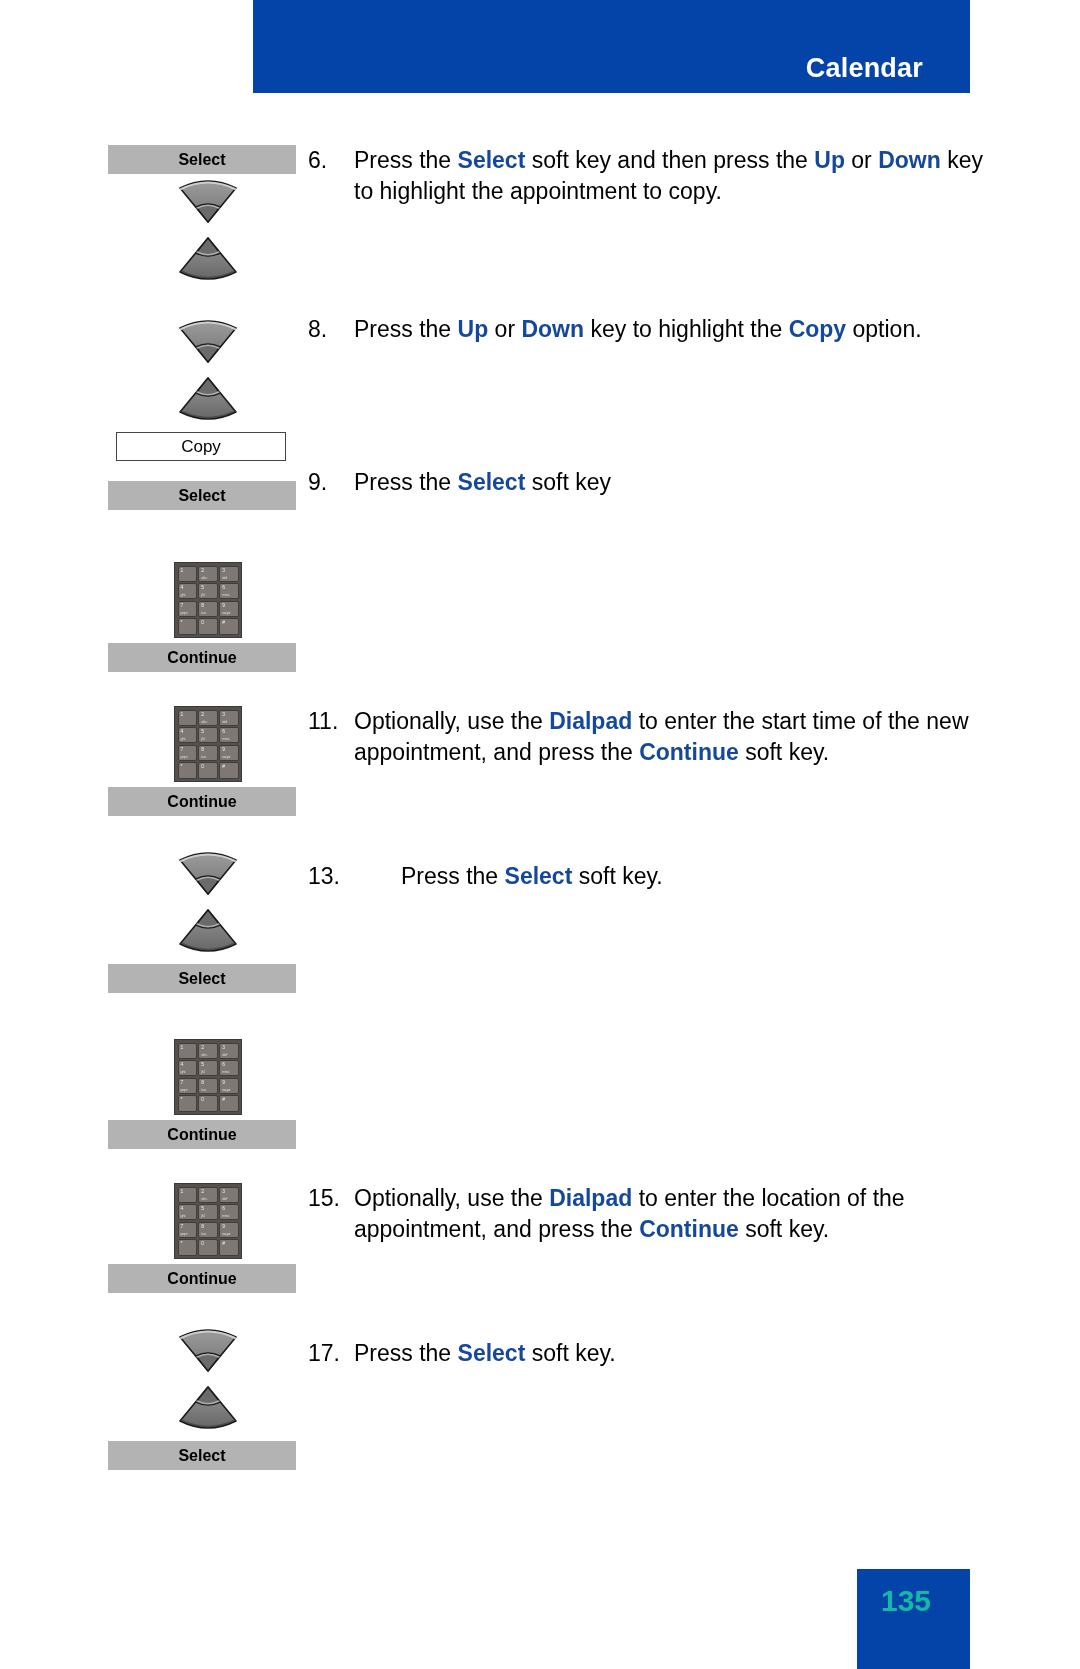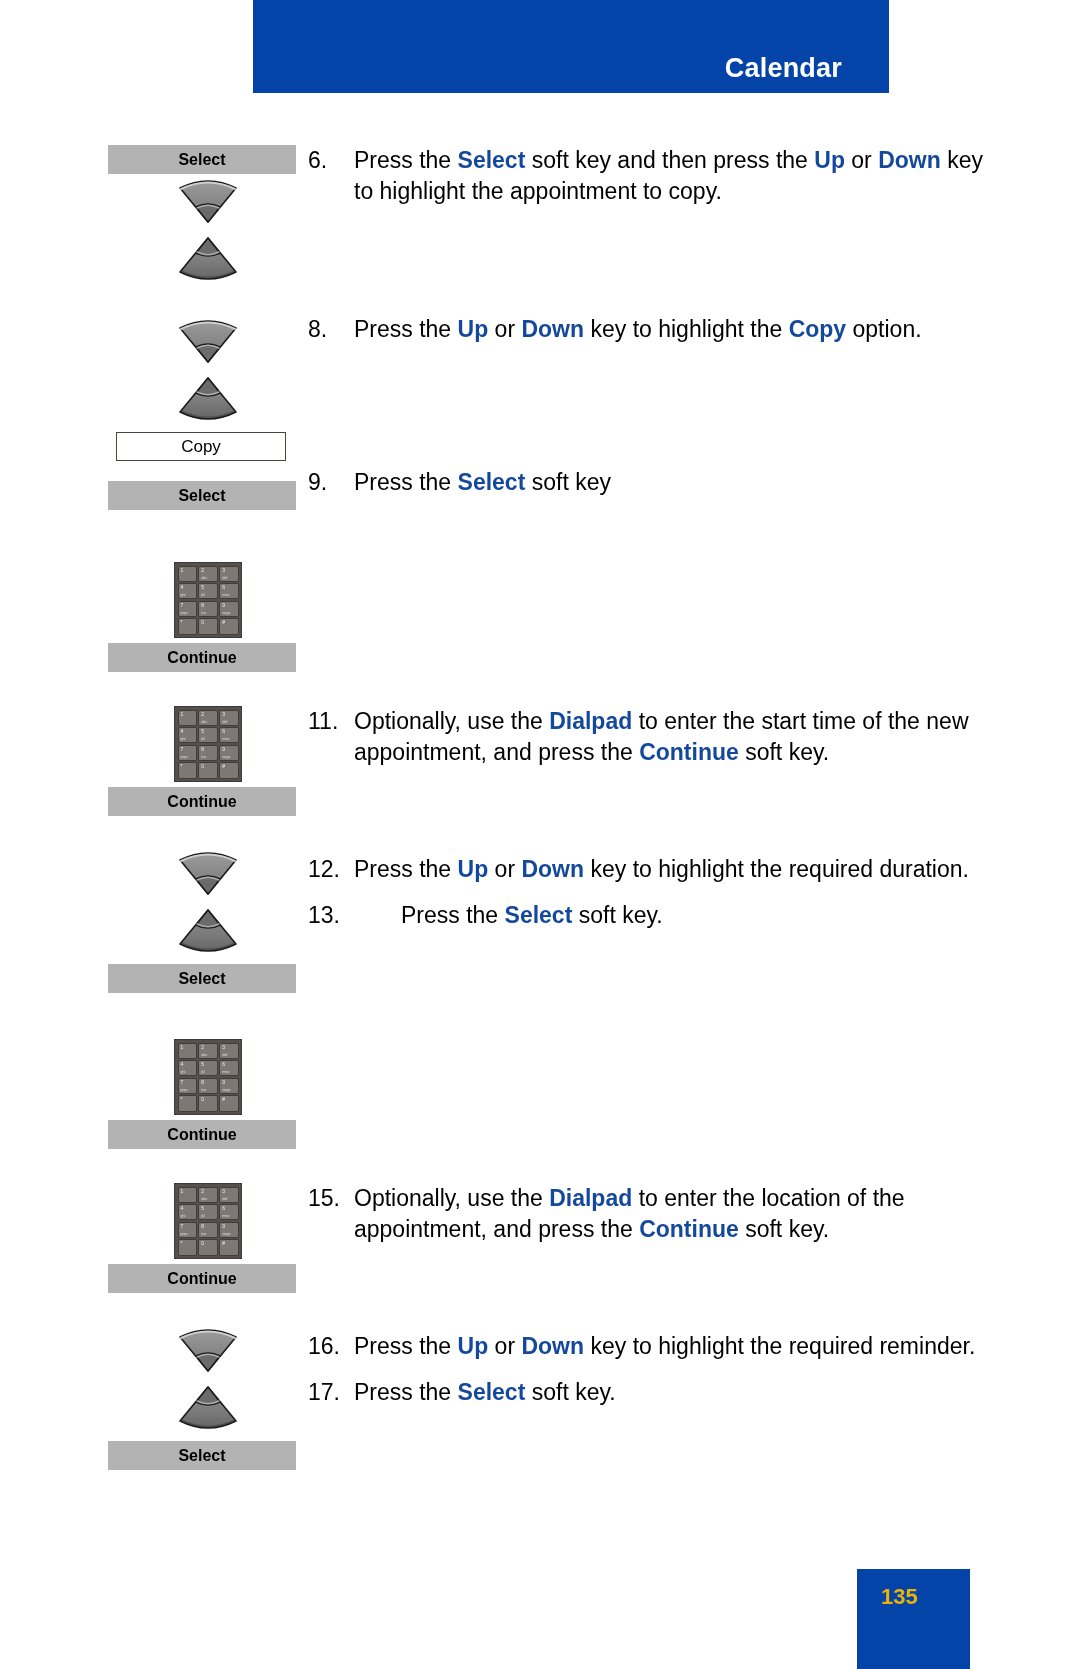--- a/index.html
+++ b/index.html
@@ -20,7 +20,7 @@
     position: absolute;
     left: 253px;
     top: 0;
-    width: 636px;
+    width: 717px;
     height: 93px;
     background: #0443a7;
     box-sizing: border-box;

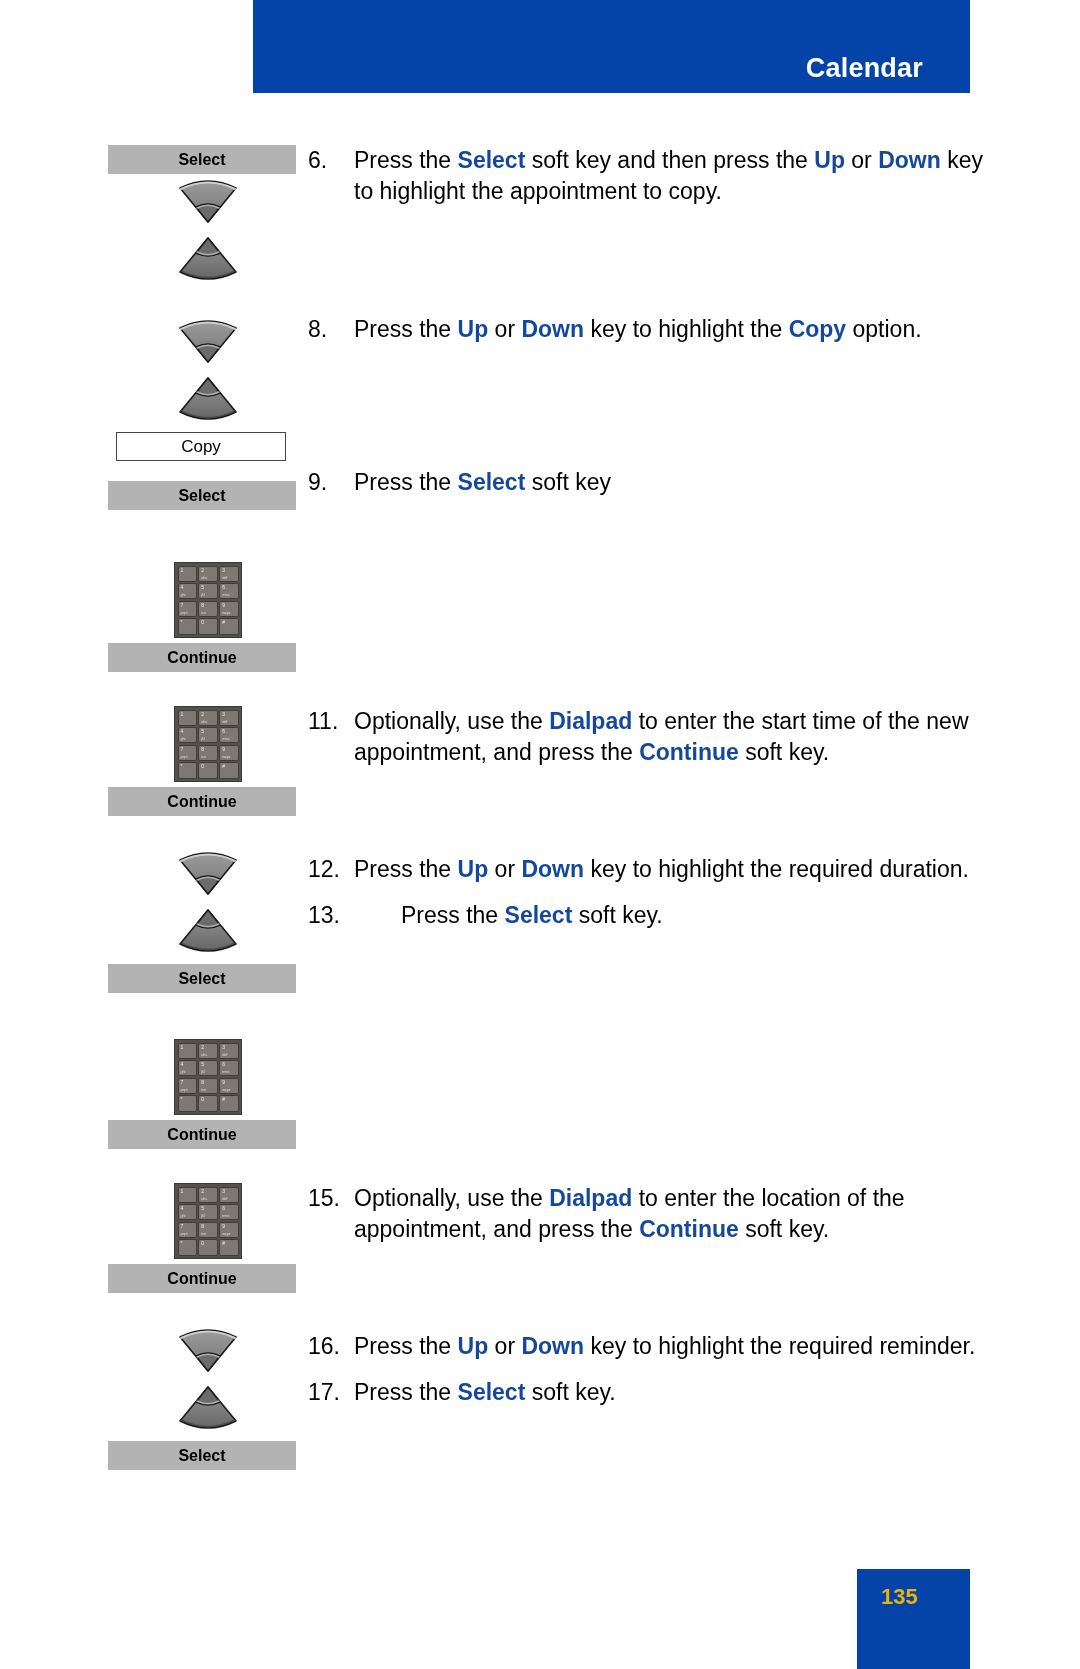--- a/index.html
+++ b/index.html
@@ -449,10 +449,6 @@
       <div class="softkey" style="margin-top:6px;">Select</div>
     </div>
     <div class="text-col">
-      <div class="step" style="margin-top:8px;">
-        <span class="num">12.</span>
-        <span class="body"><span>Press the </span><span class="kw">Up</span><span> or </span><span class="kw">Down</span><span> key to highlight the required duration.</span></span>
-      </div>
       <div class="step" style="margin-top:15px;gap:47px;">
         <span class="num">13.</span>
         <span class="body"><span>Press the </span><span class="kw">Select</span><span> soft key.</span></span>

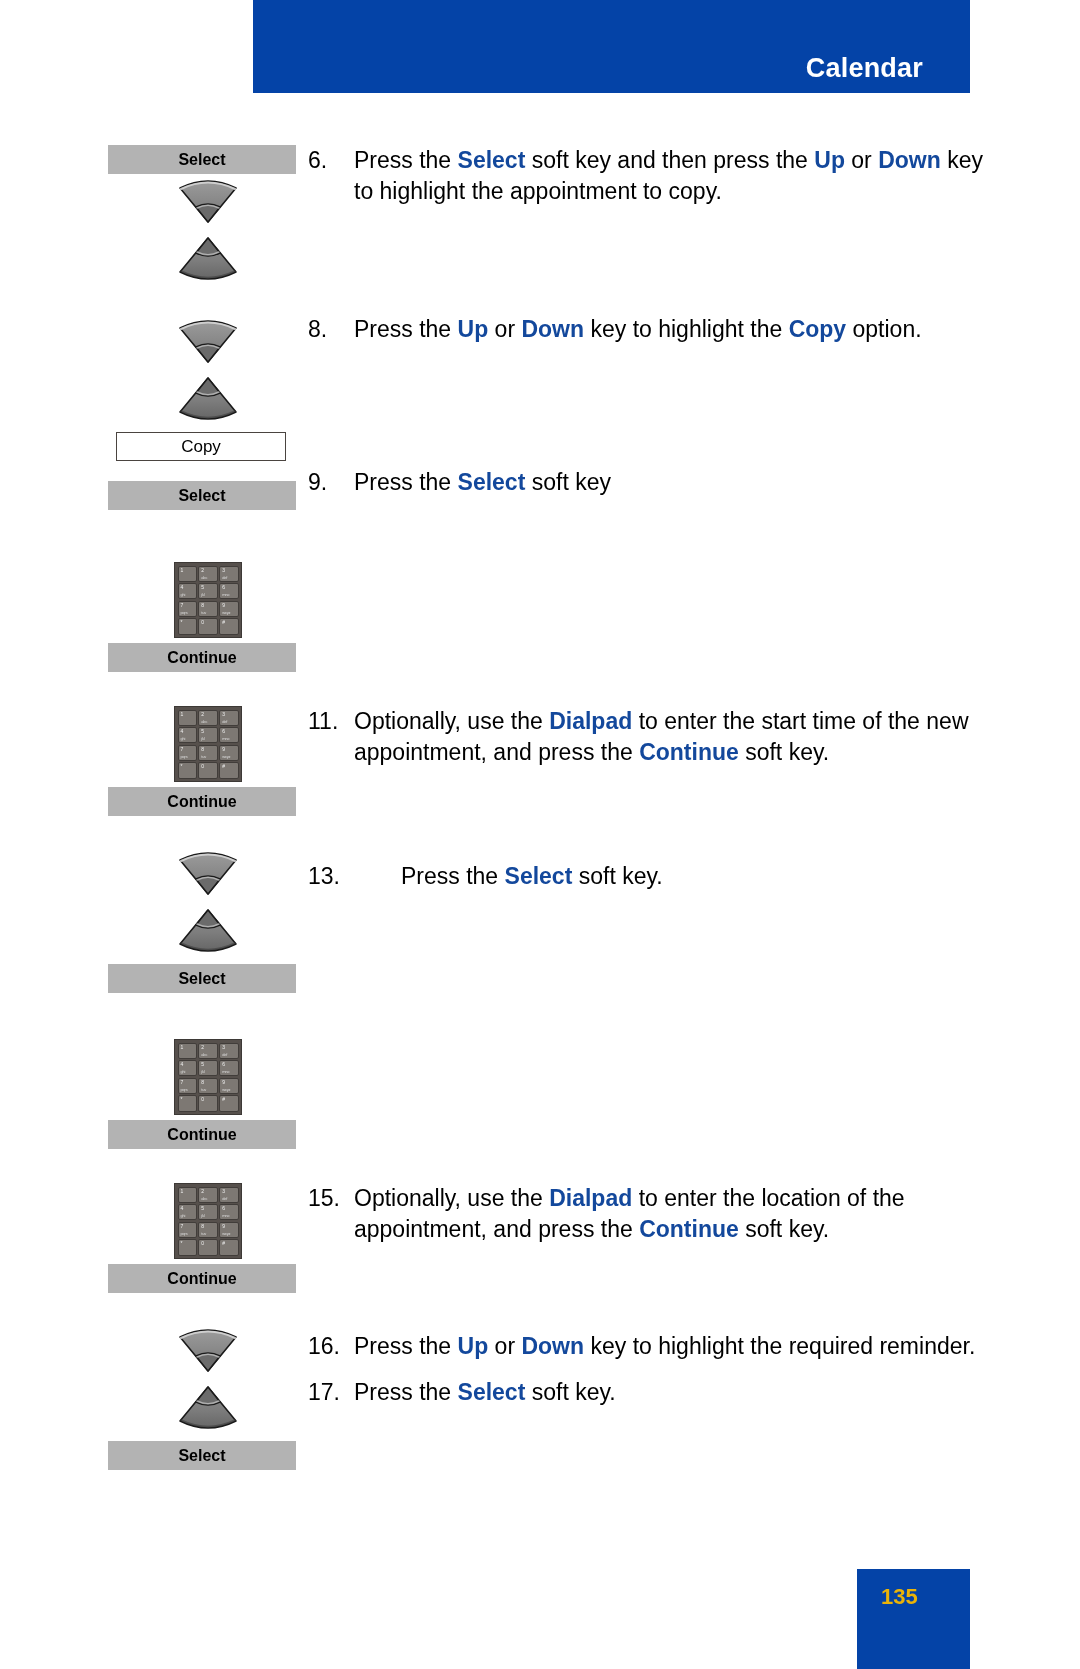--- a/index.html
+++ b/index.html
@@ -604,10 +604,6 @@
       <div class="softkey" style="margin-top:6px;">Select</div>
     </div>
     <div class="text-col">
-      <div class="step" style="margin-top:8px;">
-        <span class="num">16.</span>
-        <span class="body"><span>Press the </span><span class="kw">Up</span><span> or </span><span class="kw">Down</span><span> key to highlight the required reminder.</span></span>
-      </div>
       <div class="step" style="margin-top:15px;">
         <span class="num">17.</span>
         <span class="body"><span>Press the </span><span class="kw">Select</span><span> soft key.</span></span>

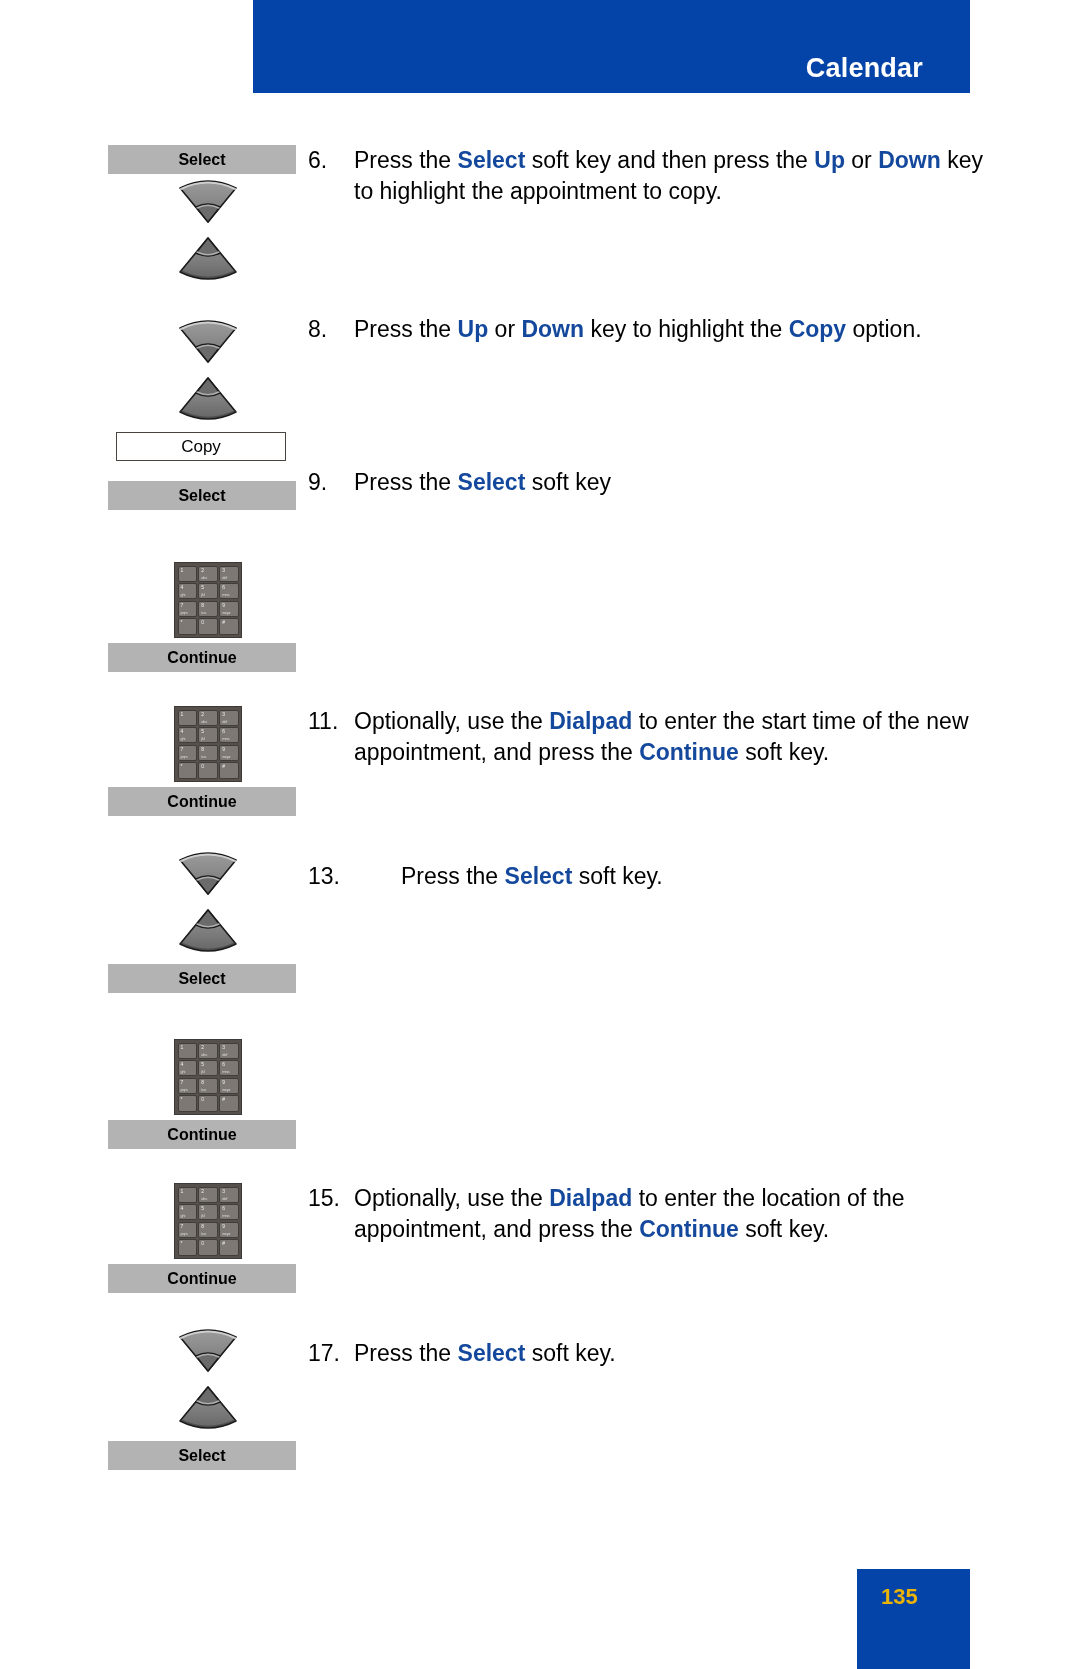--- a/index.html
+++ b/index.html
@@ -183,8 +183,8 @@
     position: absolute;
     left: 24px;
     top: 17px;
-    color: #eab308;
-    font-size: 22px;
+    color: #14b8a6;
+    font-size: 30px;
     font-weight: bold;
     line-height: 1;
   }

